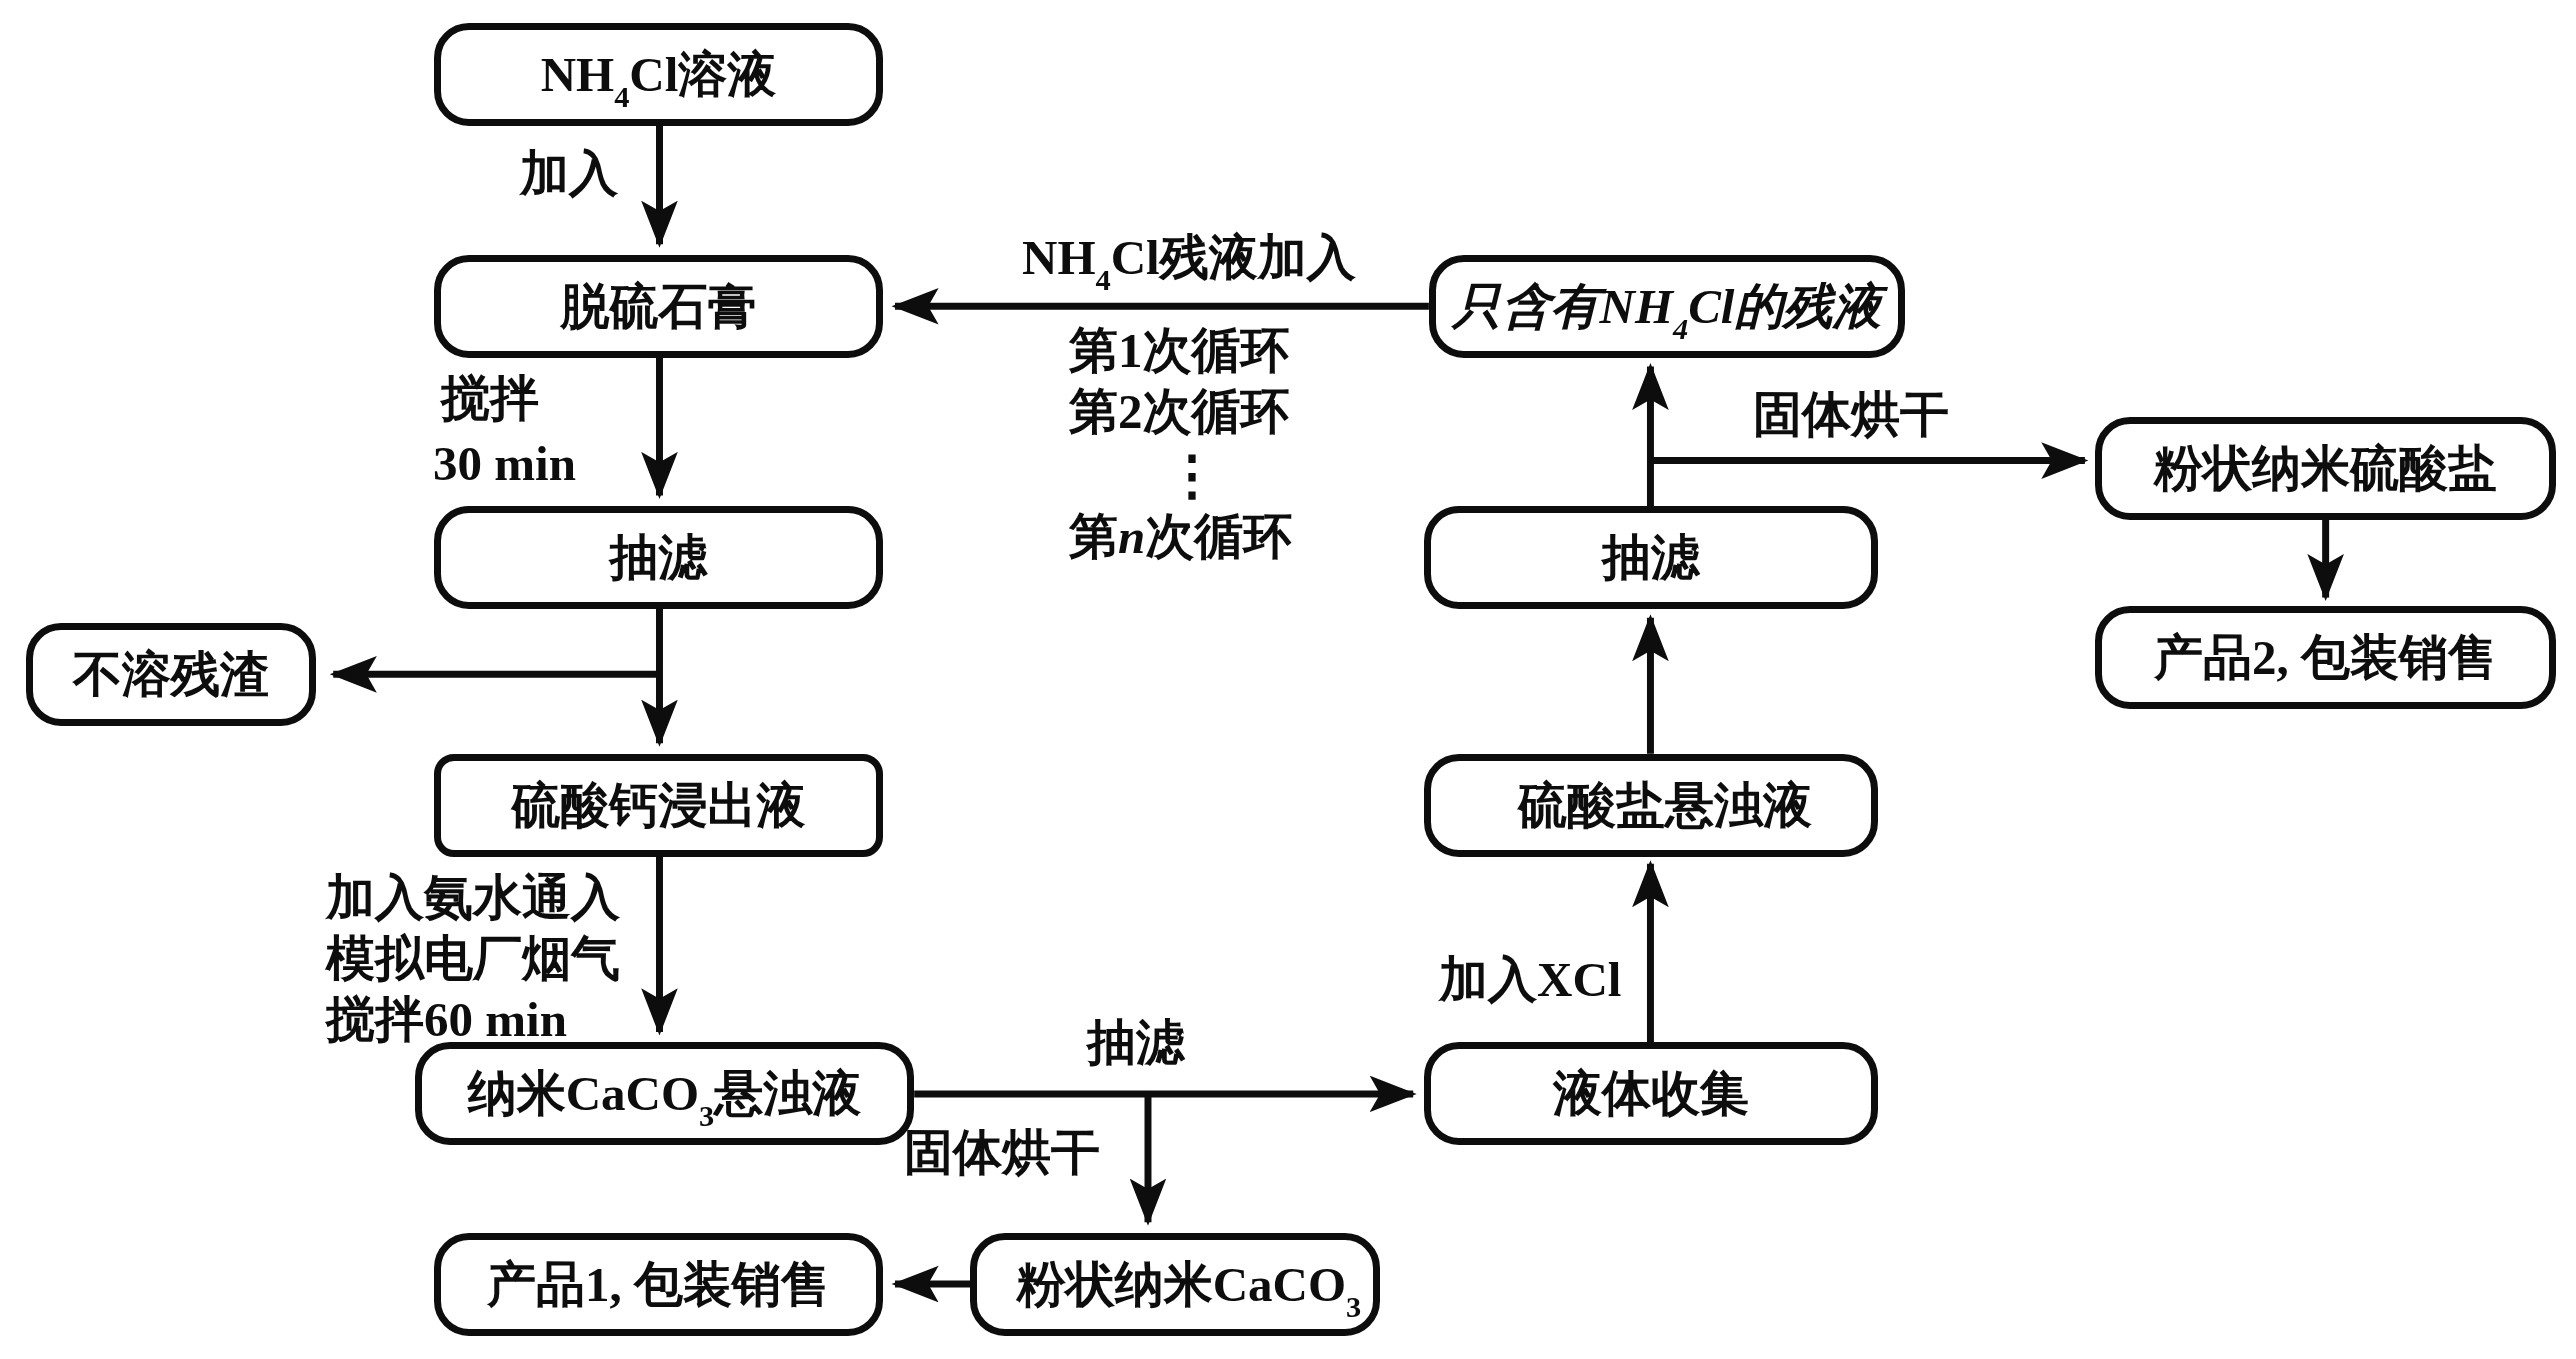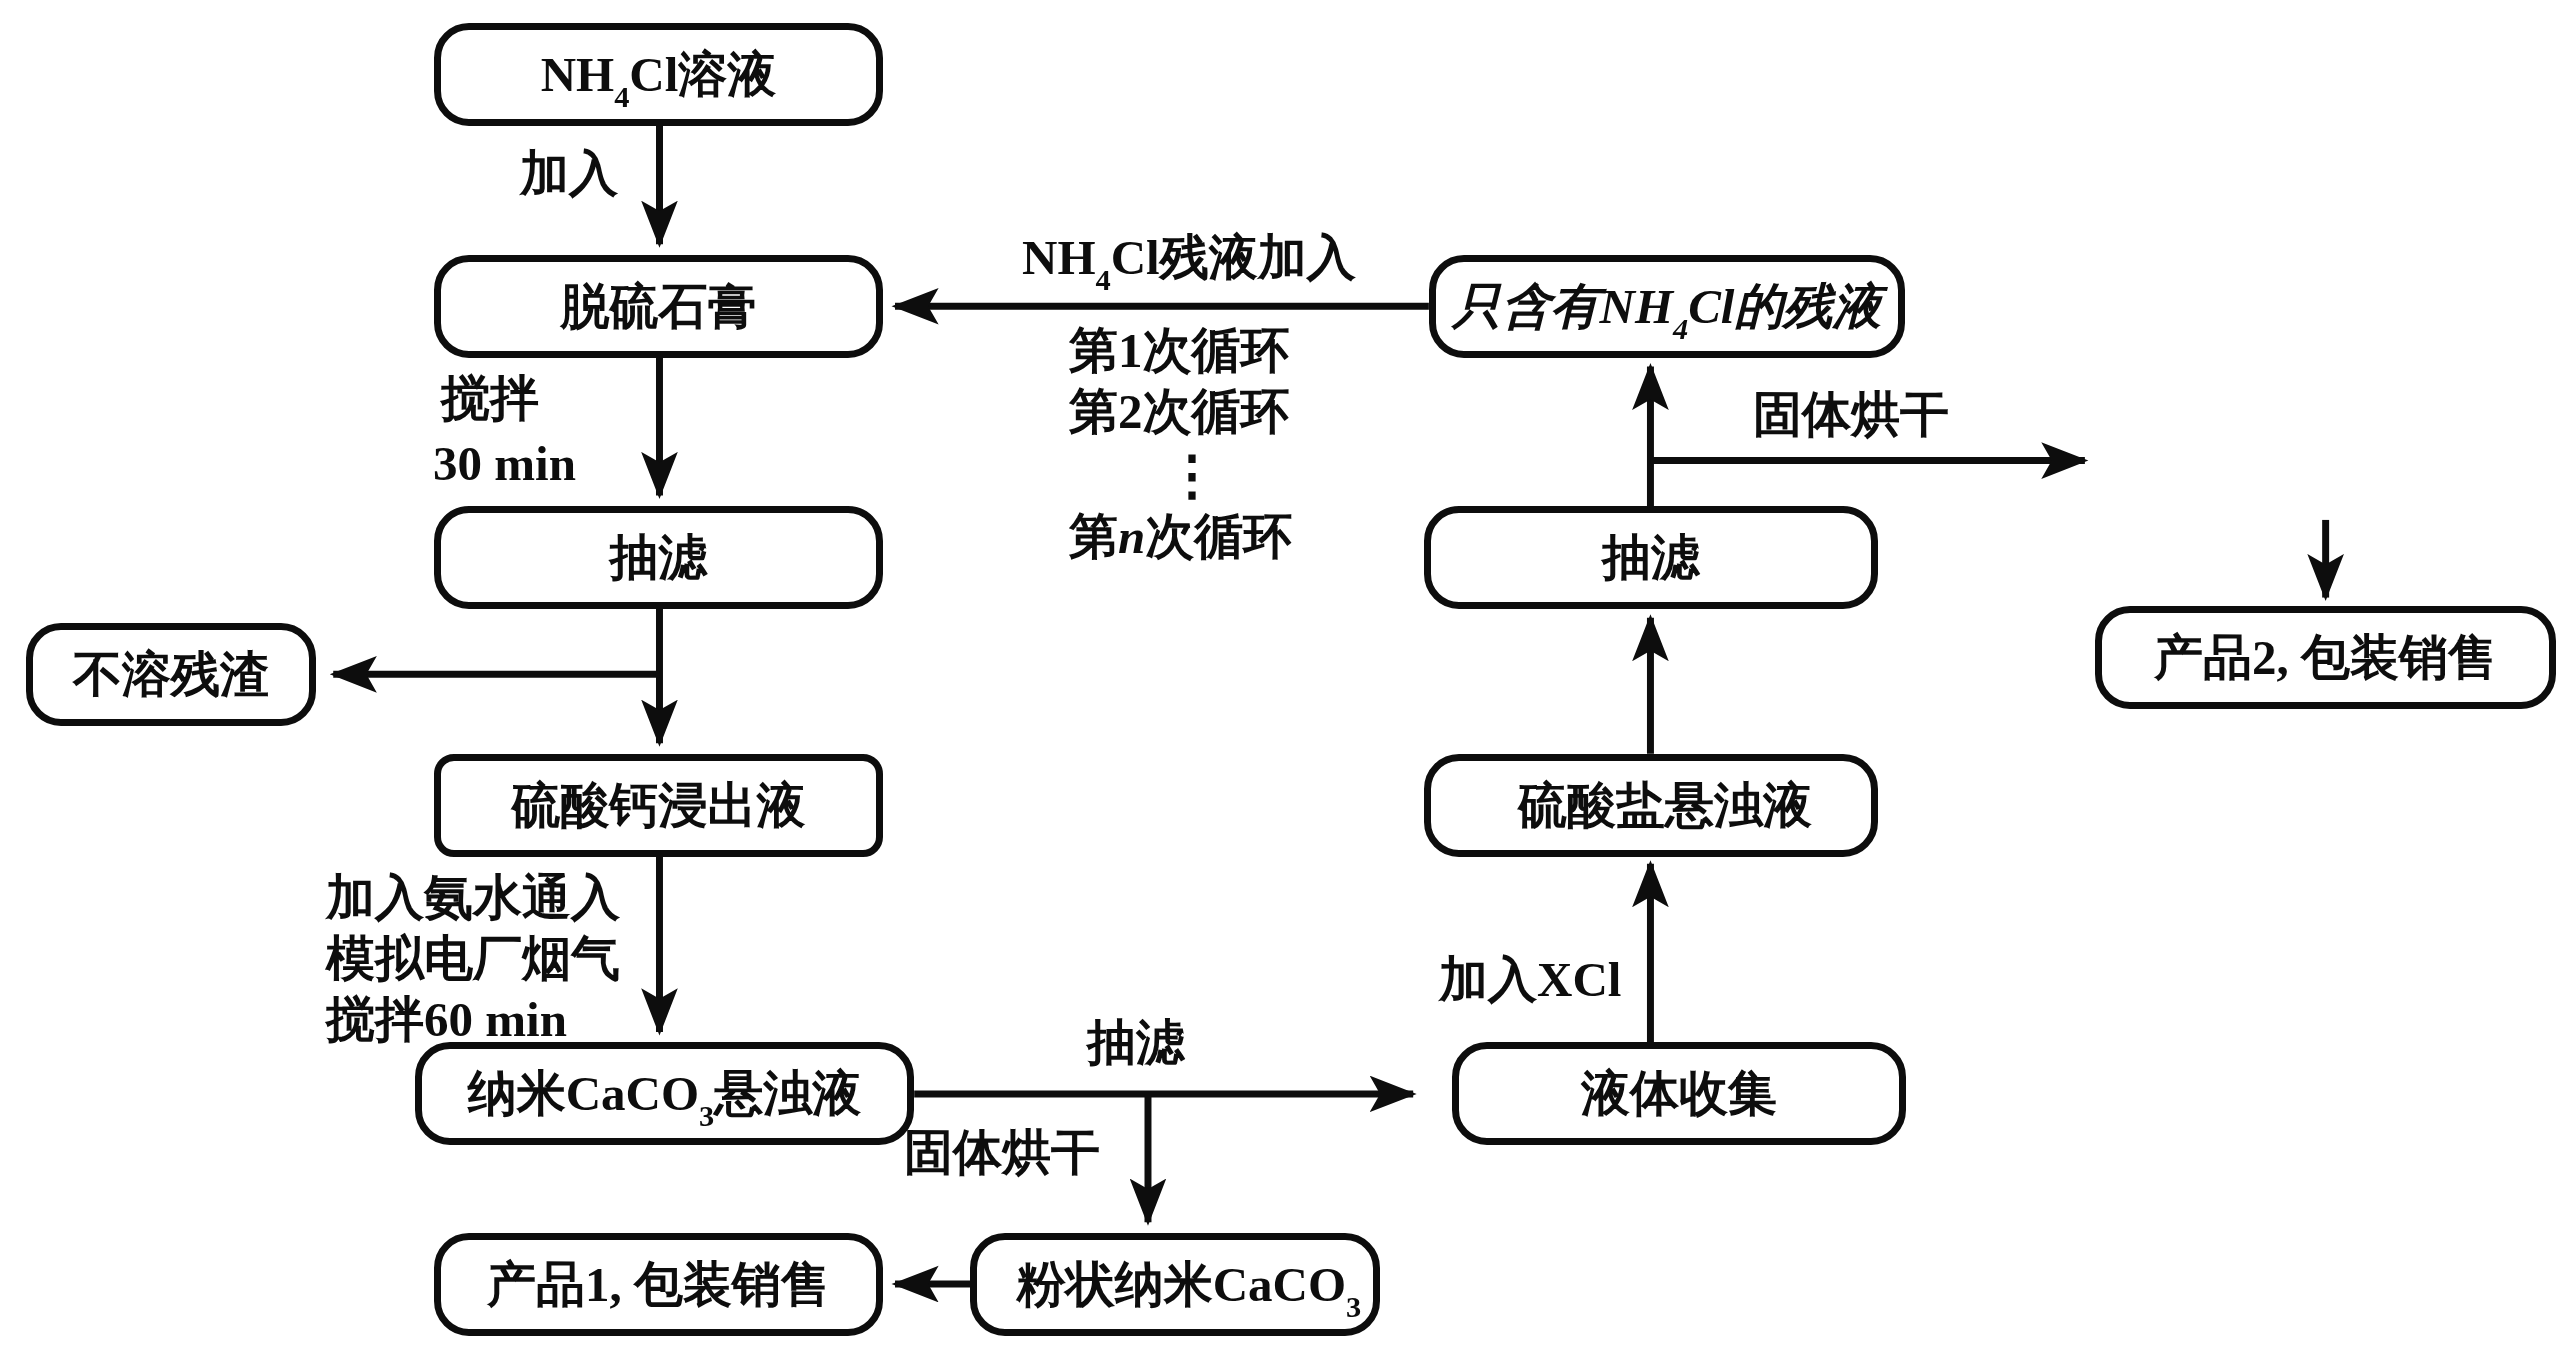--- a/index.html
+++ b/index.html
@@ -115,6 +115,9 @@
       <span>液体收集</span>
     </div>
 
+  <div class="node" style="left:2095px;top:417px;width:461px;">
+      <span>粉状纳米硫酸盐</span>
+    </div>
 
   <div class="node" style="left:2095px;top:606px;width:461px;">
       <span>产品2, 包装销售</span>

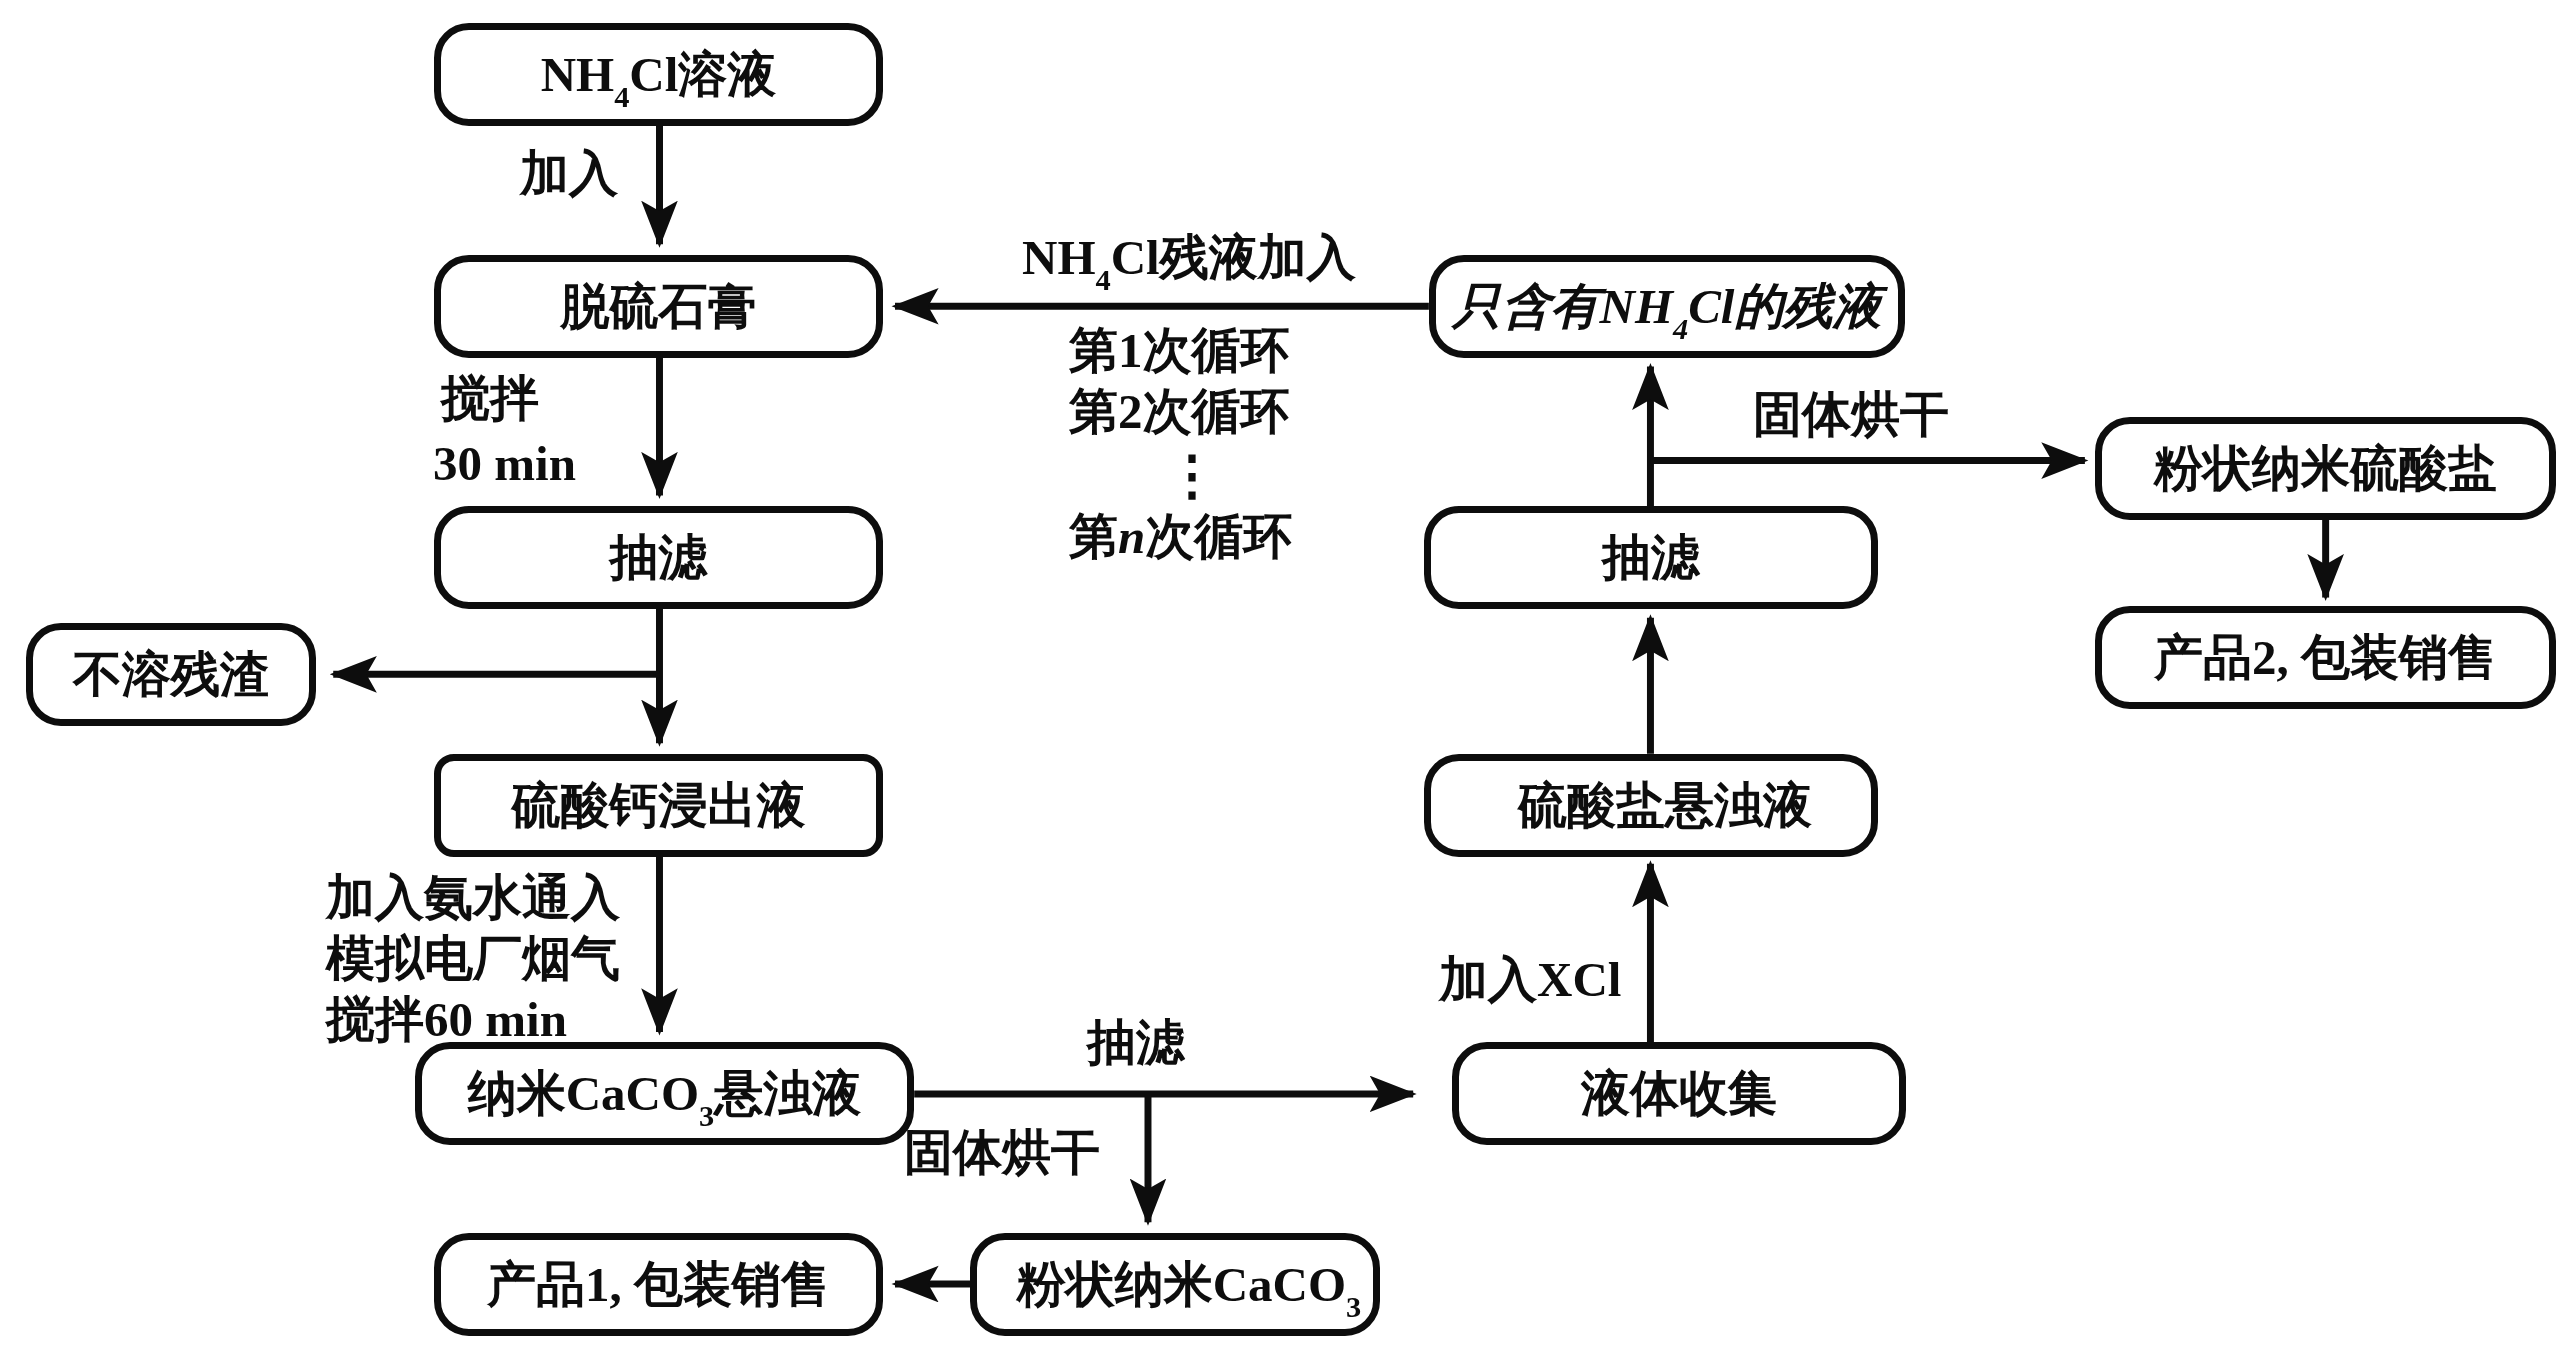--- a/index.html
+++ b/index.html
@@ -111,7 +111,7 @@
       <span>硫酸盐悬浊液</span>
     </div>
 
-  <div class="node" style="left:1424px;top:1042px;width:454px;margin-left:28px;">
+  <div class="node" style="left:1424px;top:1042px;width:454px;">
       <span>液体收集</span>
     </div>
 

